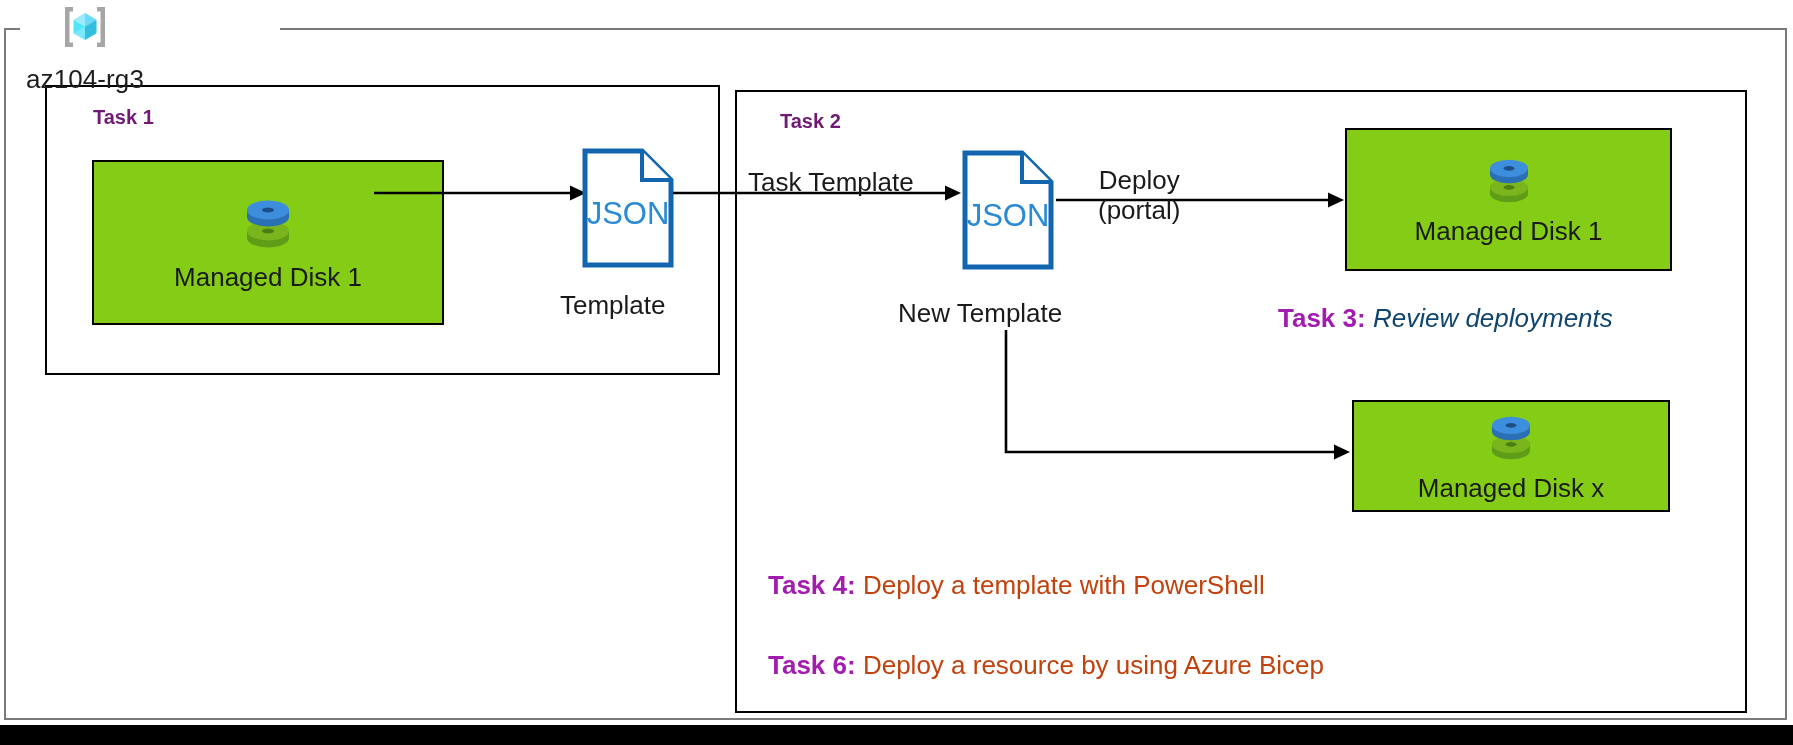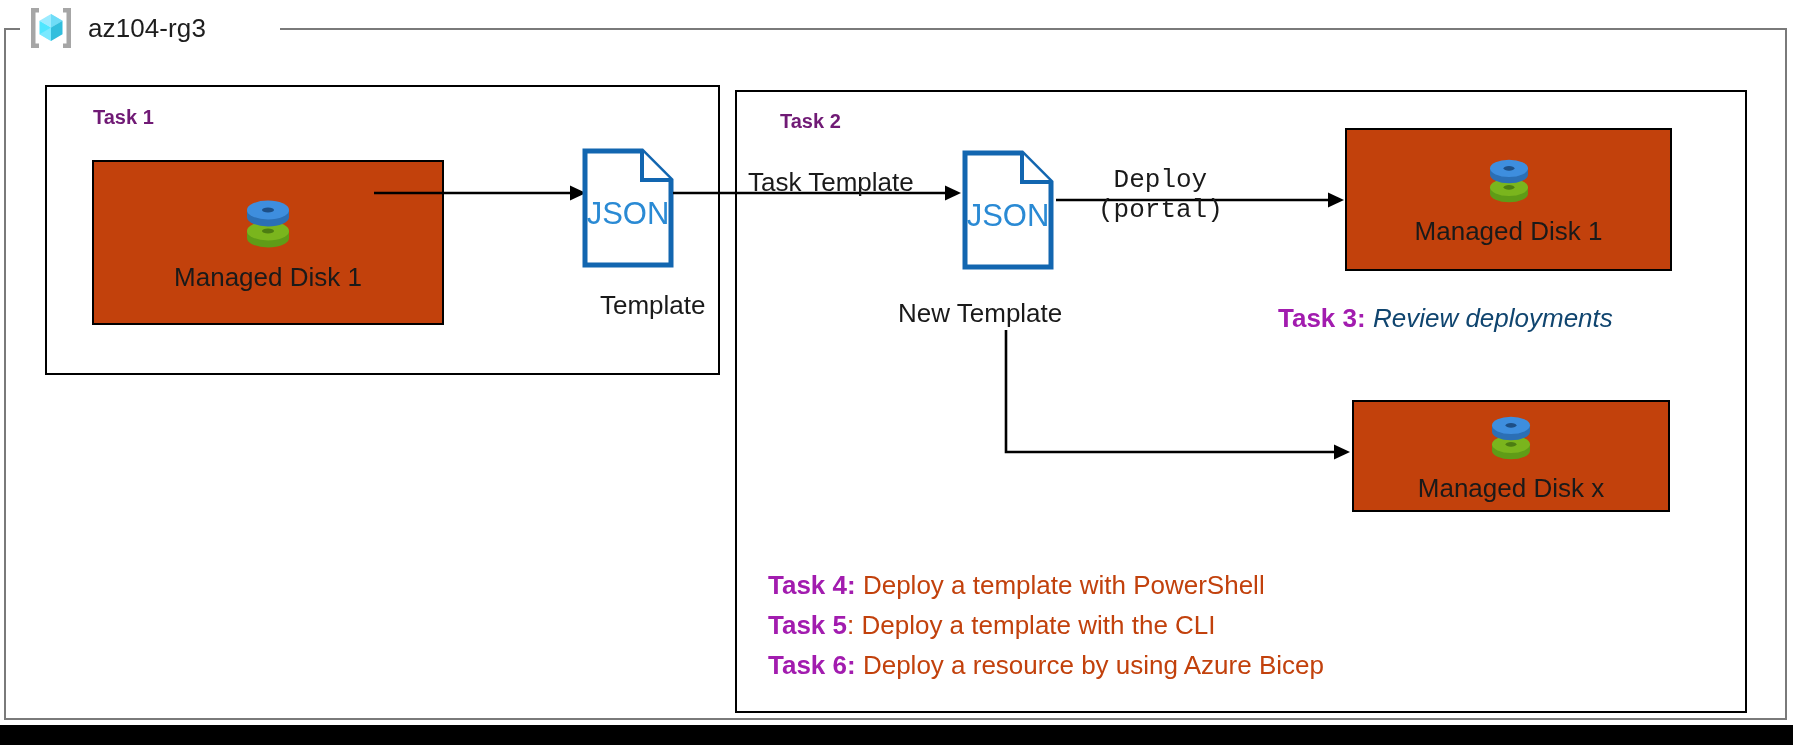--- a/index.html
+++ b/index.html
@@ -59,6 +59,7 @@
     align-items: center;
     gap: 12px;
     z-index: 4;
+    flex-direction: column;
   }
   .rg-icon {
     width: 50px;

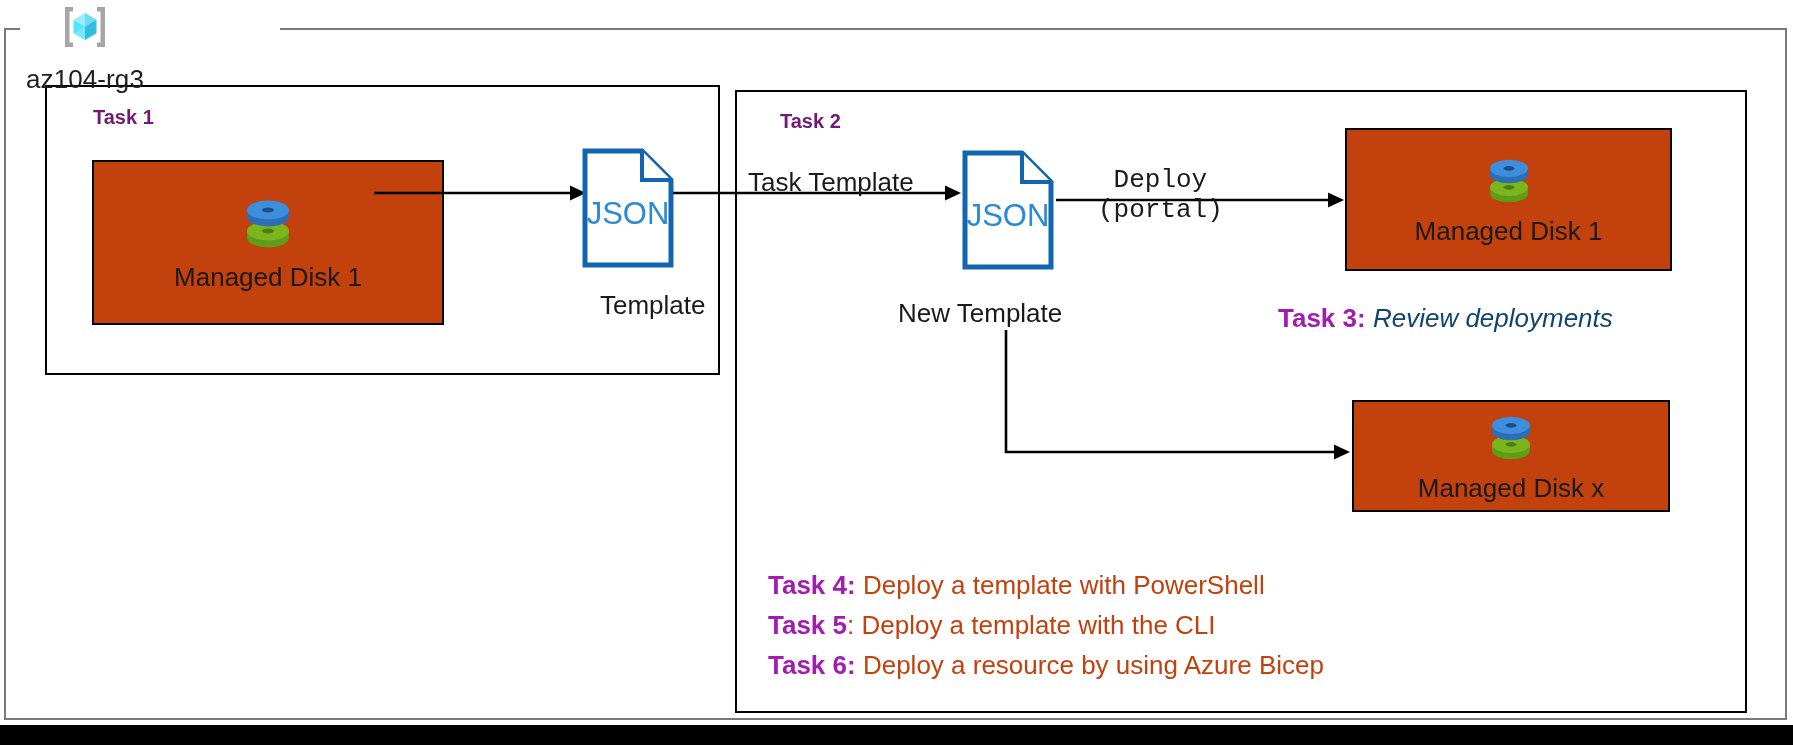--- a/index.html
+++ b/index.html
@@ -153,7 +153,7 @@
     line-height: 1.15;
   }
   #label-edit-template { left: 748px; top: 168px; }
-  #label-deploy { left: 1098px; top: 166px; font-family: Liberation Mono, monospace; }
+  #label-deploy { left: 1098px; top: 166px; }
 
   
   .task-note {

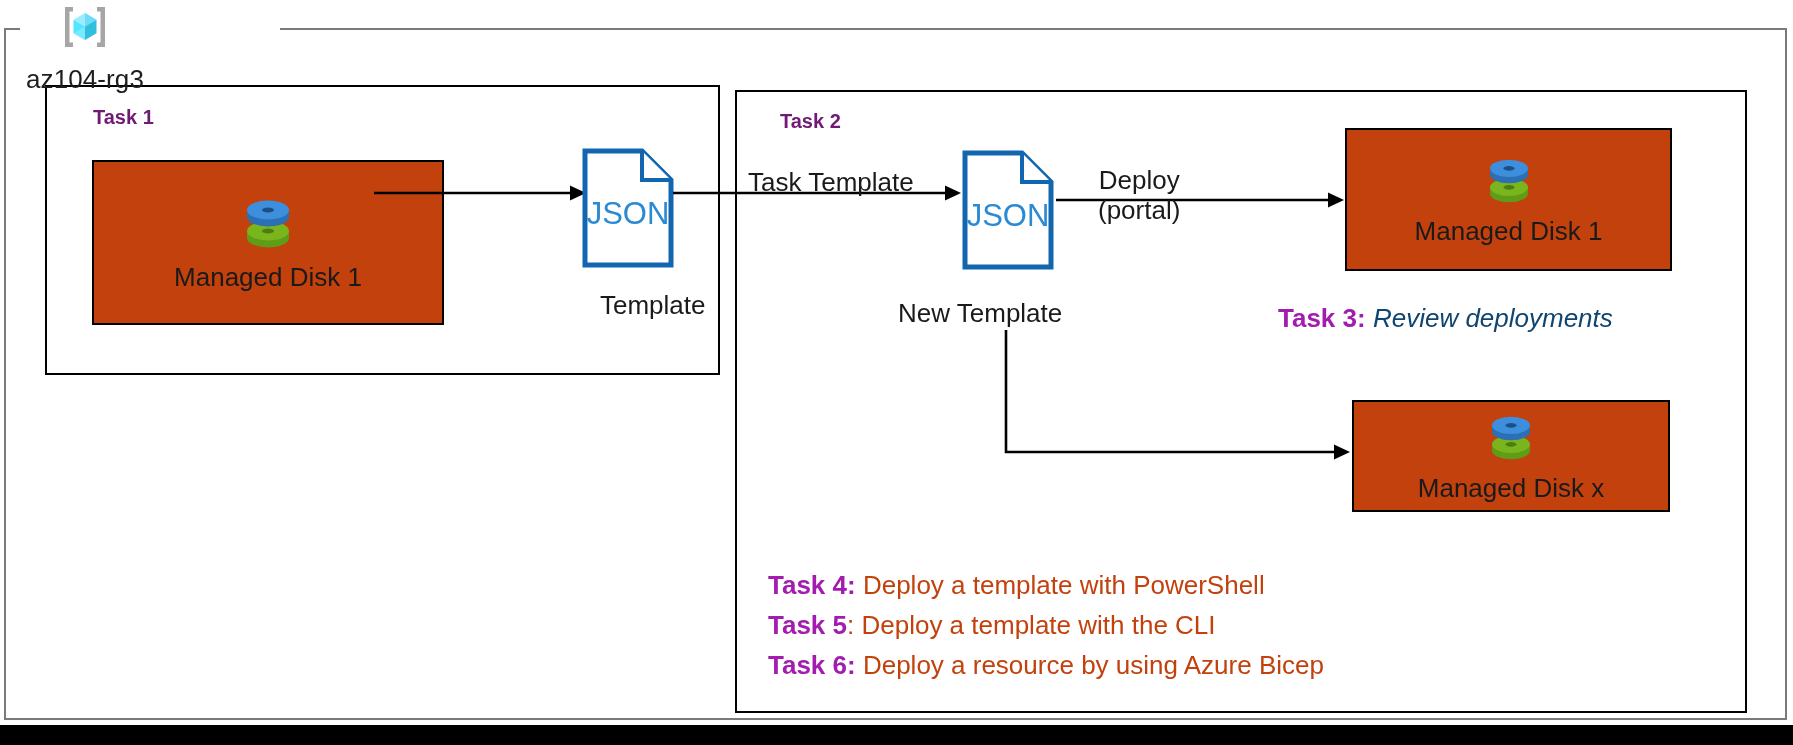--- a/index.html
+++ b/index.html
@@ -97,7 +97,7 @@
   .resource-box {
     position: absolute;
     border: 2px solid #000000;
-    background: #c2410c;
+    background: #84cc16;
     box-sizing: border-box;
     display: flex;
     flex-direction: column;

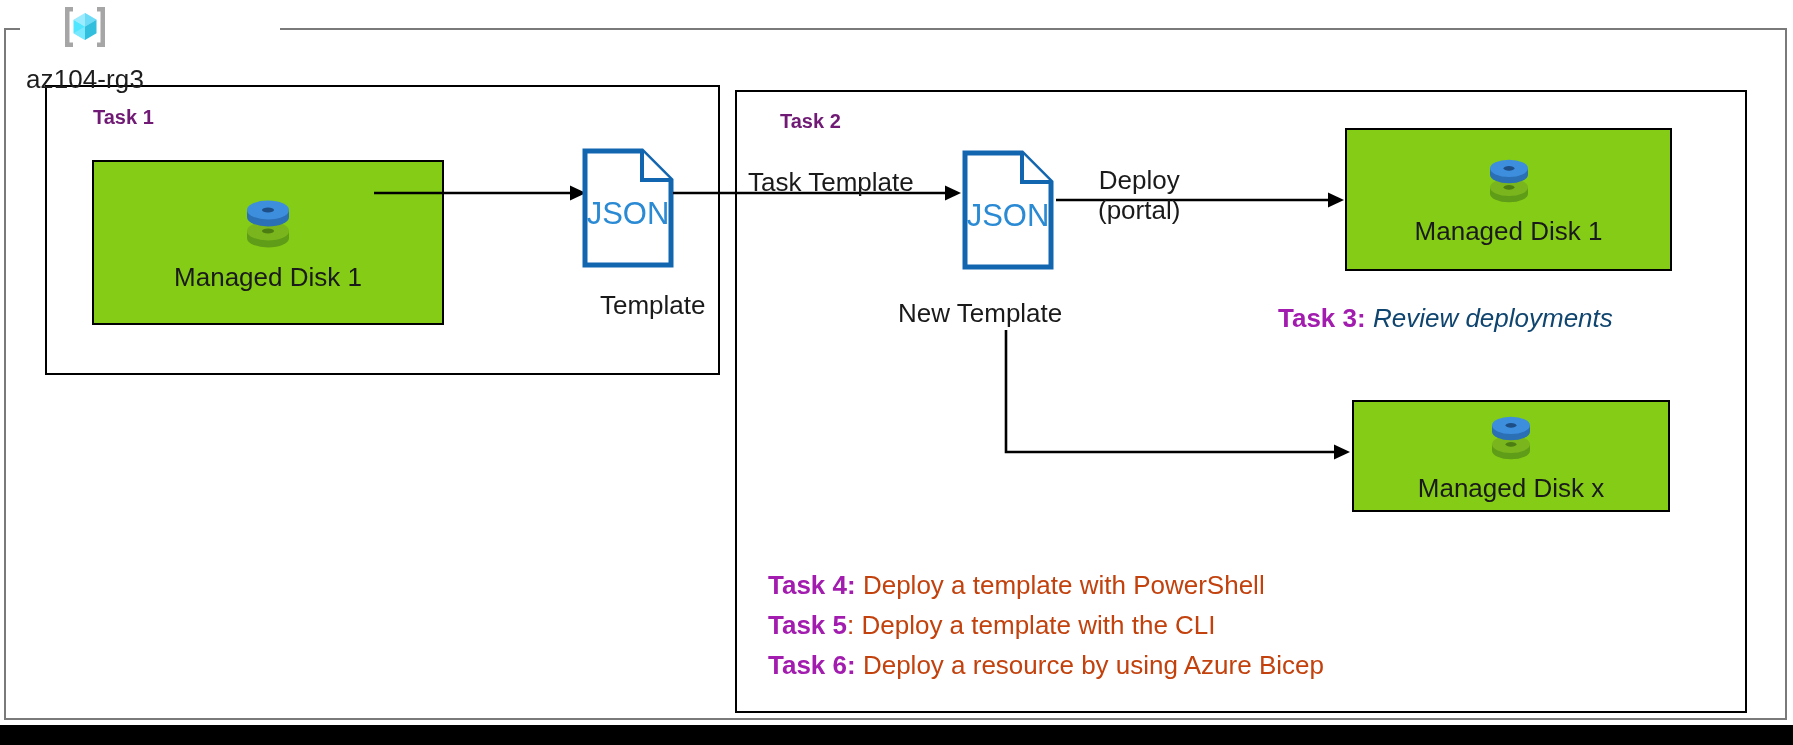--- a/index.html
+++ b/index.html
@@ -129,7 +129,7 @@
     color: #1a1a1a;
     white-space: nowrap;
   }
-  #caption-template { left: 560px; top: 290px; margin-left: 40px; }
+  #caption-template { left: 560px; top: 290px; }
   #caption-new-template { left: 898px; top: 298px; }
 
   

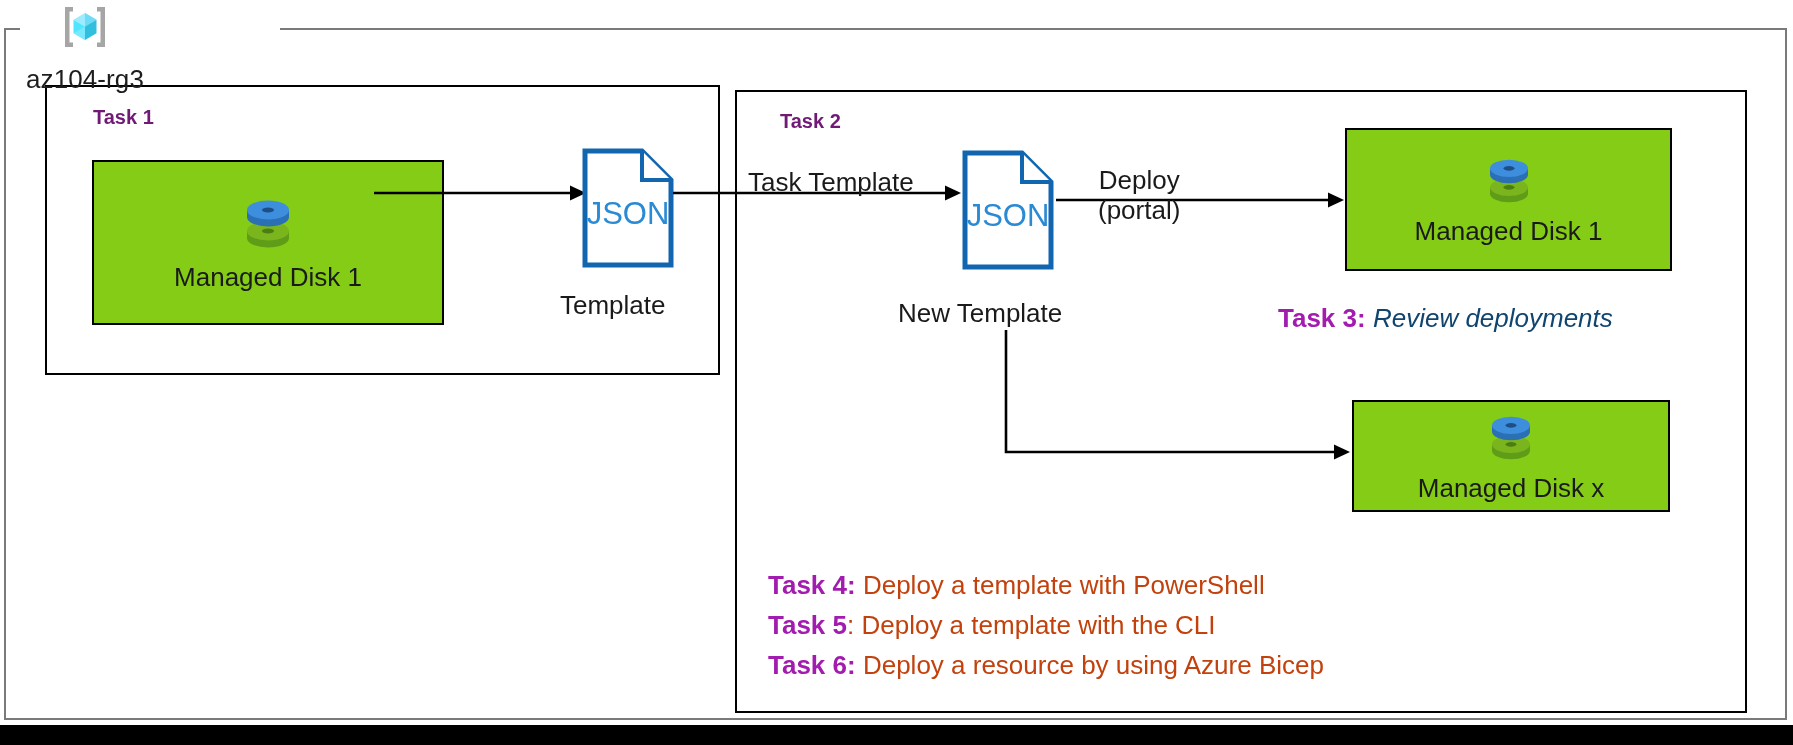--- a/index.html
+++ b/index.html
@@ -313,9 +313,6 @@
   <div class="task-note" id="note-task4">
     <span class="tag">Task 4:</span><span class="tag-body"> Deploy a template with PowerShell</span>
   </div>
-  <div class="task-note" id="note-task5">
-    <span class="tag">Task 5</span><span class="tag-body">: Deploy a template with the CLI</span>
-  </div>
   <div class="task-note" id="note-task6">
     <span class="tag">Task 6:</span><span class="tag-body"> Deploy a resource by using Azure Bicep</span>
   </div>

